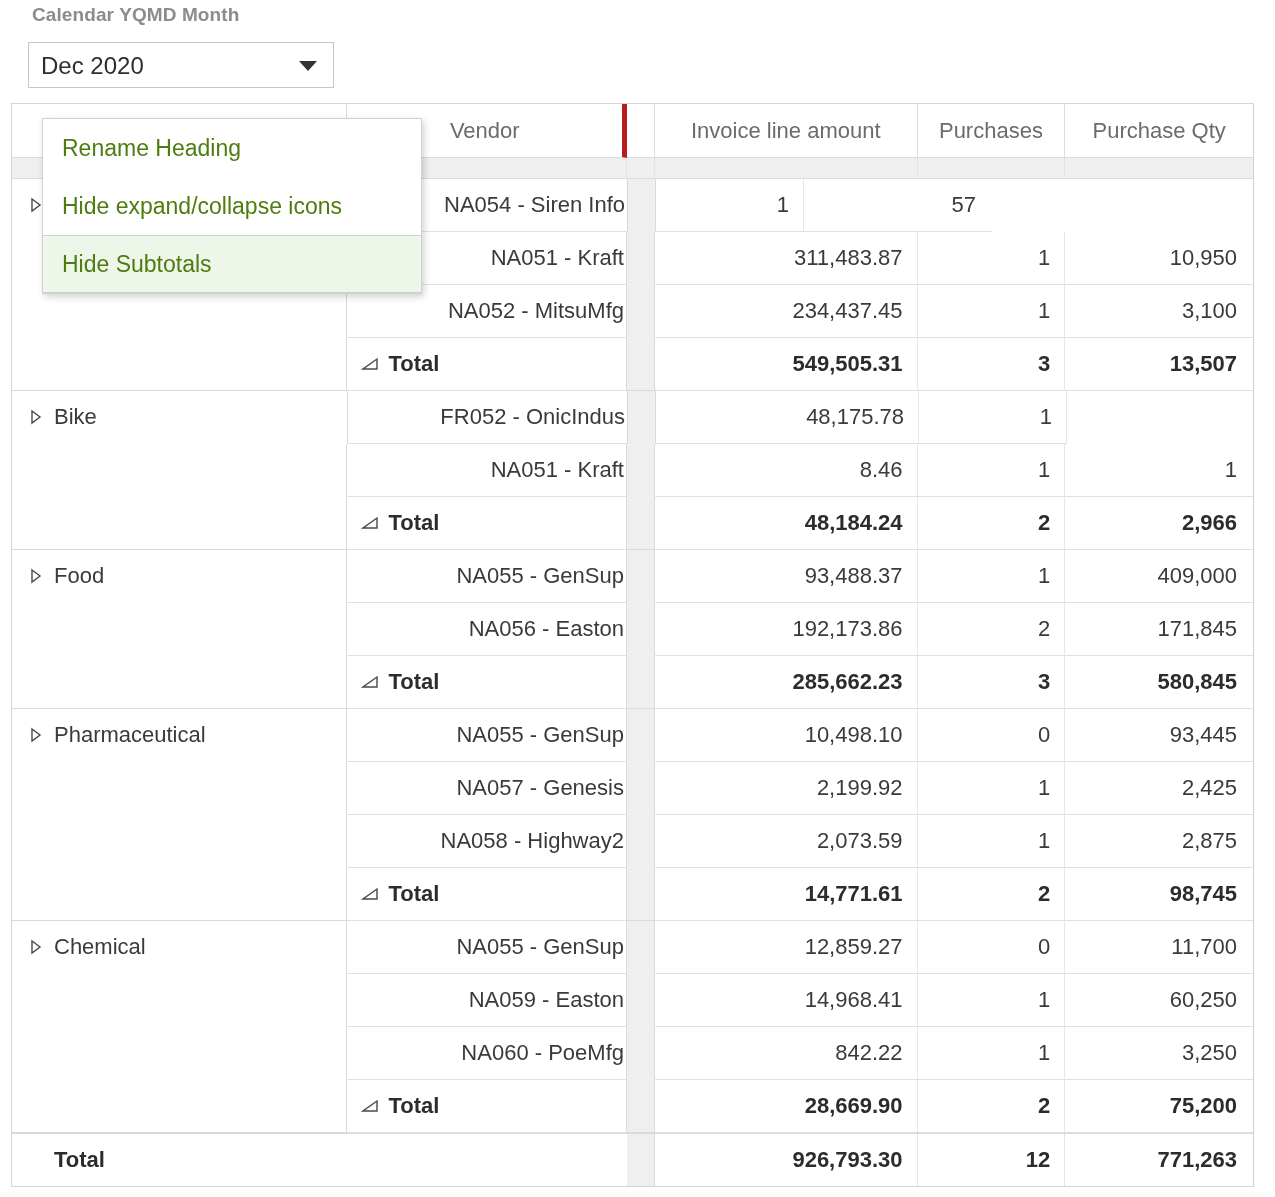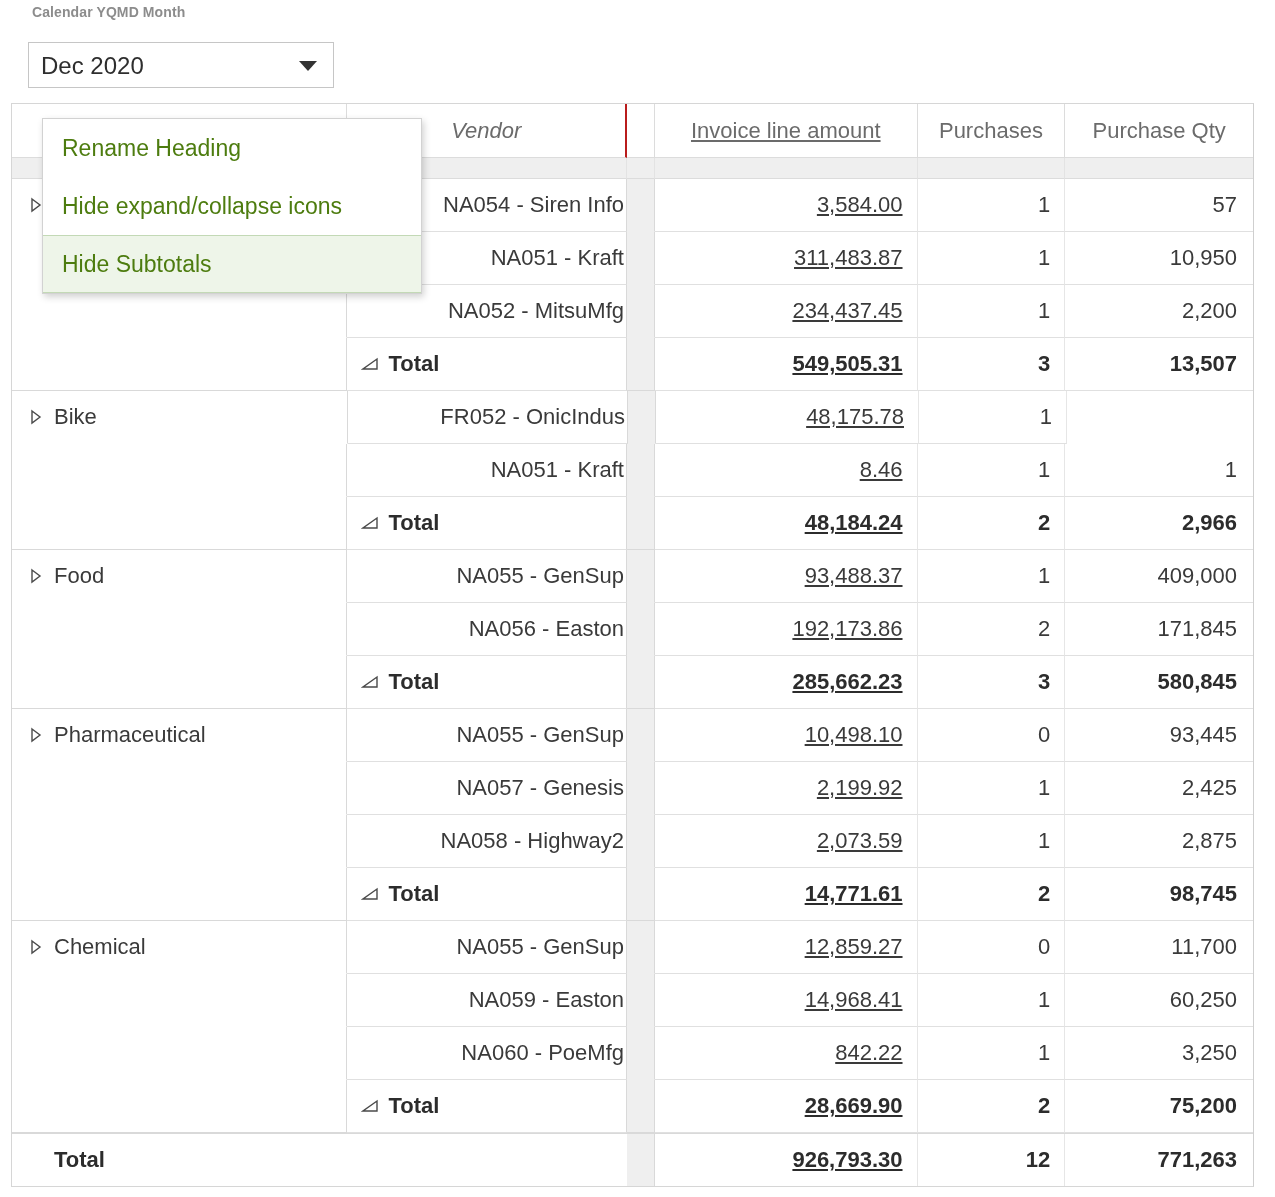--- a/index.html
+++ b/index.html
@@ -27,7 +27,7 @@
     position: absolute;
     left: 32px;
     top: 4px;
-    font-size: 14px;
+    font-size: 19px;
     font-weight: bold;
     color: #8c8c8c;
     letter-spacing: .1px;

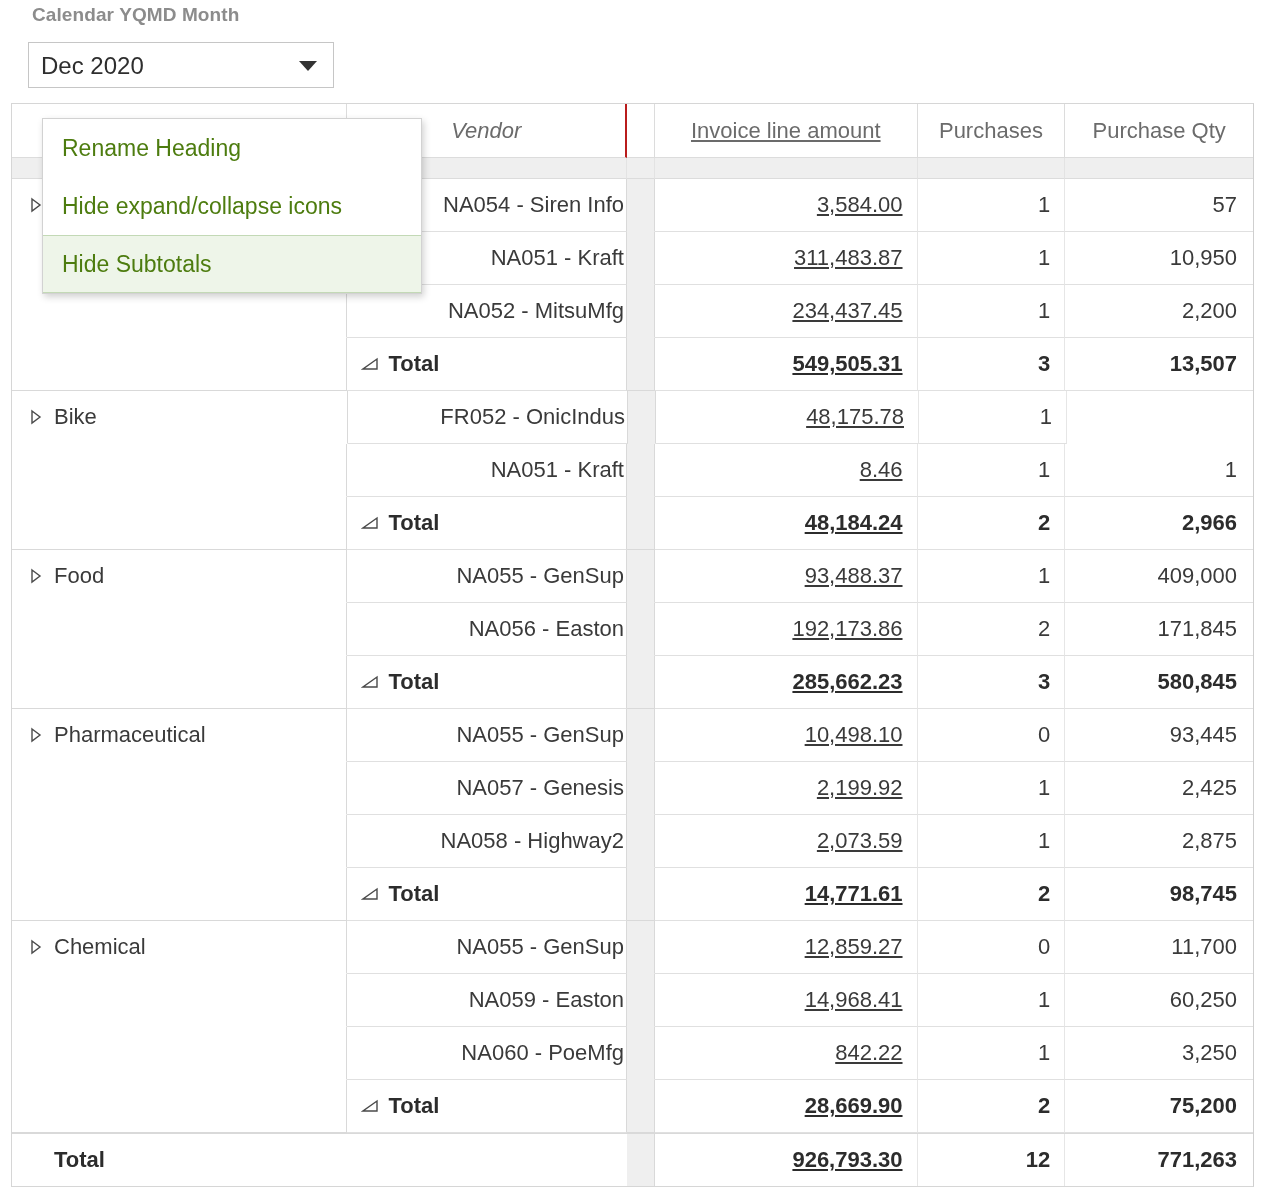--- a/index.html
+++ b/index.html
@@ -107,7 +107,7 @@
   #header-row .c-pur,
   #header-row .c-qty { justify-content: center; padding-right: 0; }
   #header-row .c-cat { border-right: 1px solid #dcdcdc; }
-  #header-row .c-vend { border-right: 2px solid #b91c1c; font-style: italic; }
+  #header-row .c-vend { border-right: 5px solid #b91c1c; }
   #header-row .c-gap { background: #ffffff; border-right: 1px solid #dcdcdc; }
   #header-row .c-amt { border-right: 1px solid #dcdcdc; }
   #header-row .c-pur { border-right: 1px solid #dcdcdc; }

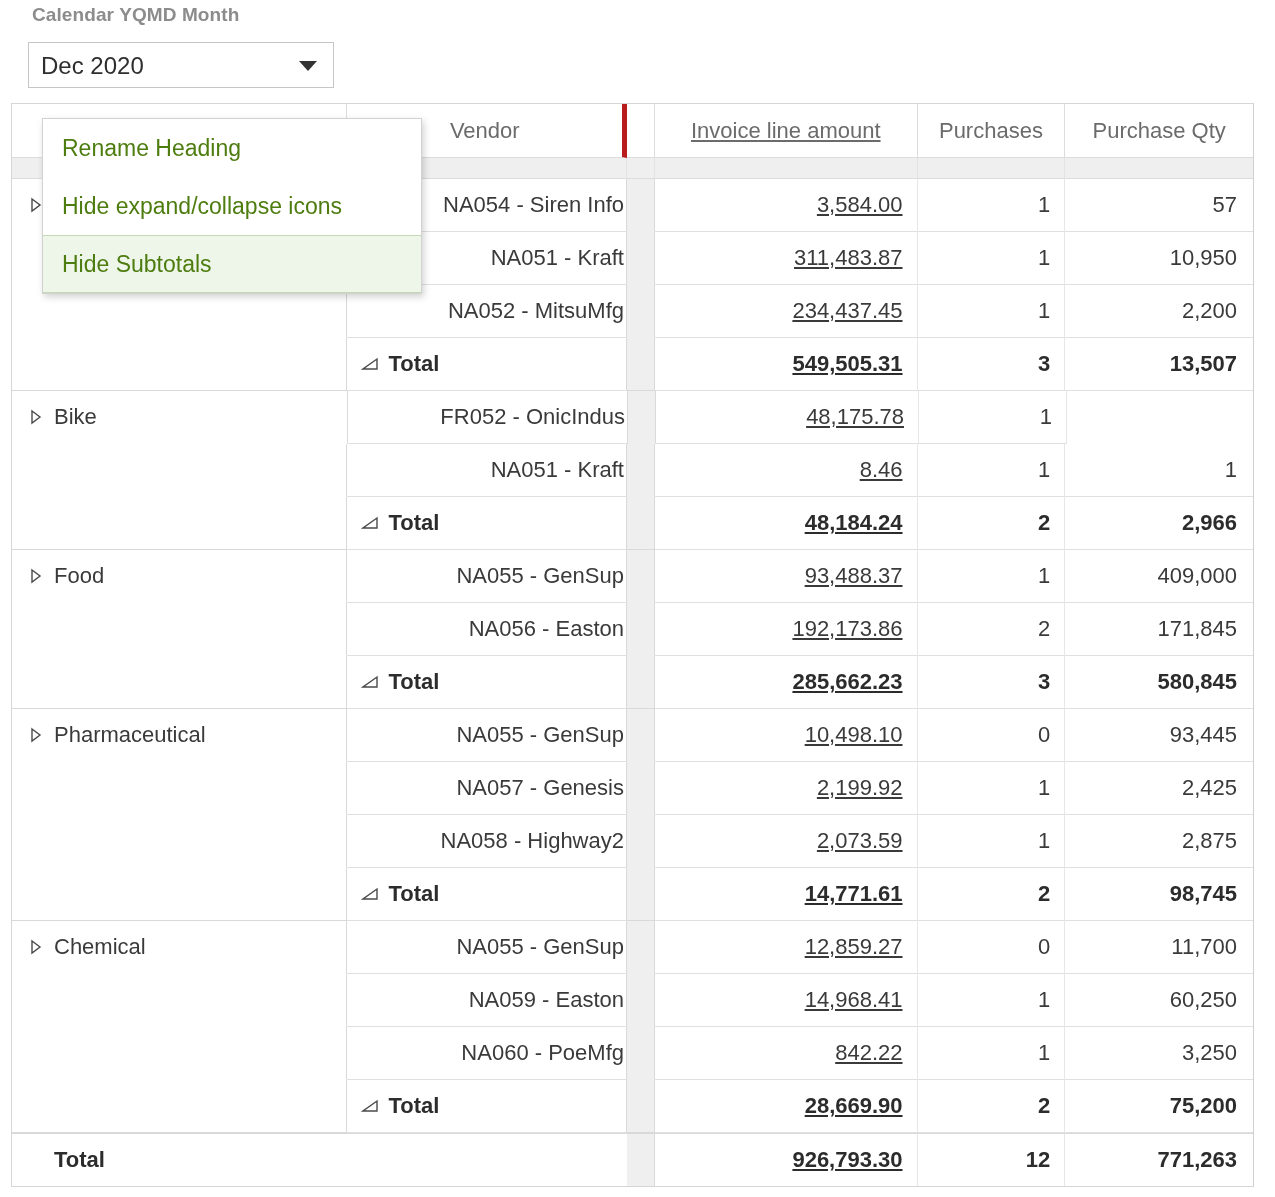--- a/index.html
+++ b/index.html
@@ -90,7 +90,7 @@
   .c-cat   { width: 336px; padding-left: 18px; }
   .c-vend  { width: 280px; justify-content: flex-end; padding-right: 2px; }
   .c-gap   { width: 28px;  background: #efefef; }
-  .c-amt   { width: 263px; justify-content: flex-end; padding-right: 14px; text-decoration: underline; }
+  .c-amt   { width: 263px; justify-content: flex-end; padding-right: 14px; }
   .c-pur   { width: 148px; justify-content: flex-end; padding-right: 14px; }
   .c-qty   { width: 188px; justify-content: flex-end; padding-right: 16px; }
 

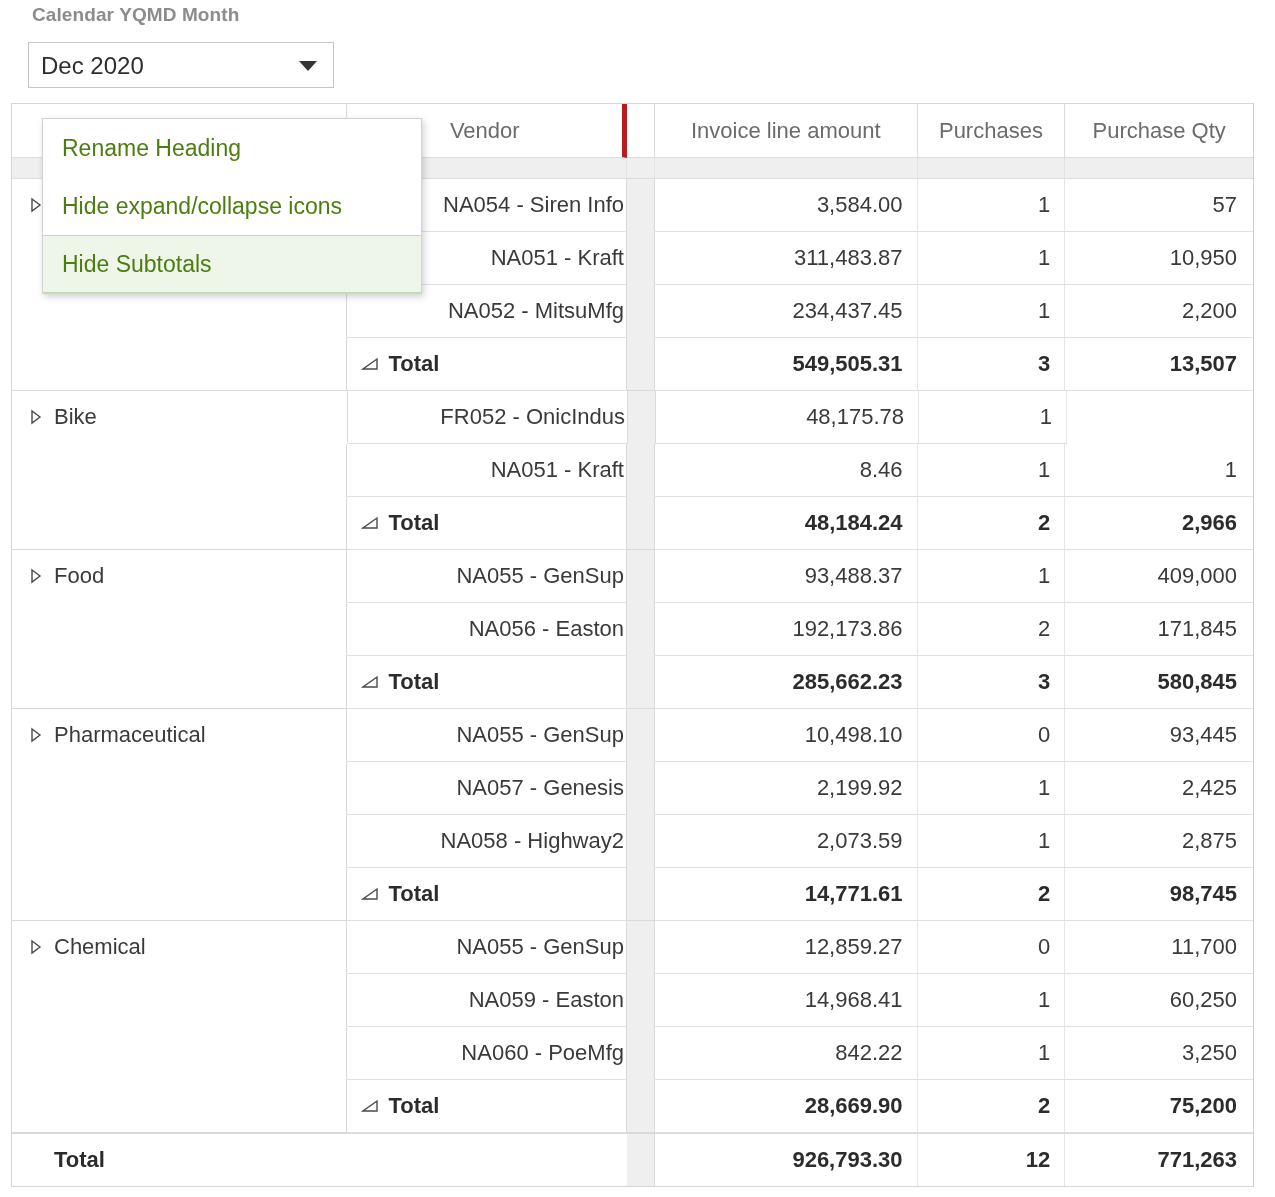--- a/index.html
+++ b/index.html
@@ -251,7 +251,6 @@
         </div>
         <div class="pcell c-vend">NA054 - Siren Info</div>
         <div class="pcell c-gap"></div>
-        <div class="pcell c-amt">3,584.00</div>
         <div class="pcell c-pur">1</div>
         <div class="pcell c-qty">57</div>
       </div>

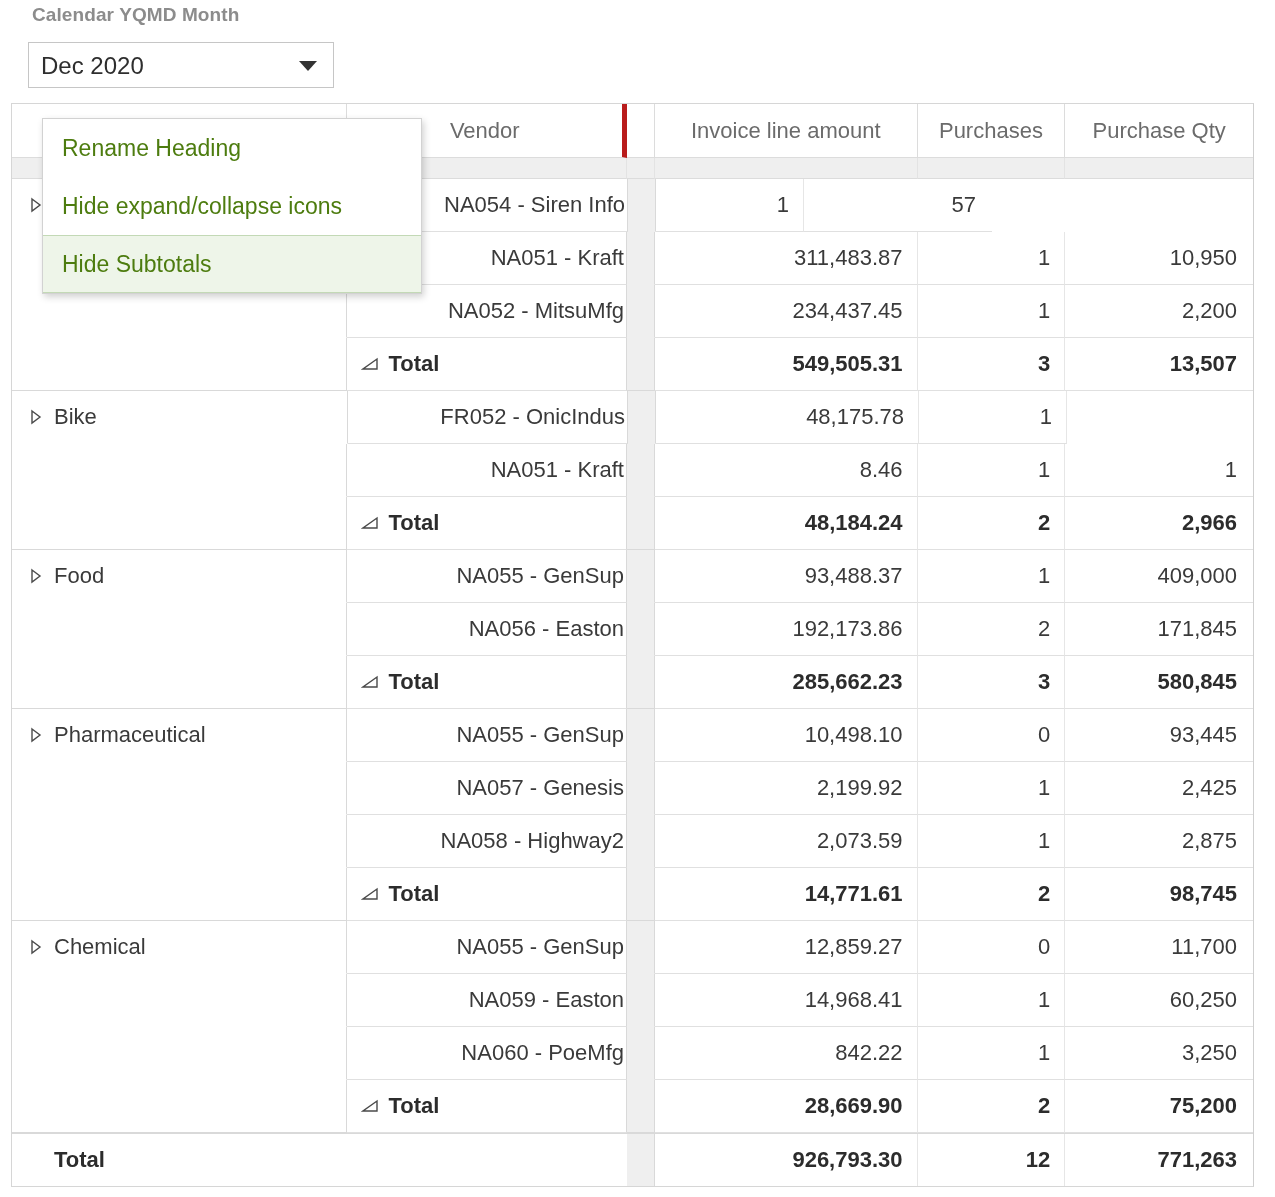--- a/index.html
+++ b/index.html
@@ -268,7 +268,7 @@
         <div class="pcell c-gap"></div>
         <div class="pcell c-amt">234,437.45</div>
         <div class="pcell c-pur">1</div>
-        <div class="pcell c-qty">2,200</div>
+        <div class="pcell c-qty">3,100</div>
       </div>
       <div class="prow body-row subtotal group-end">
         <div class="pcell c-cat"></div>

